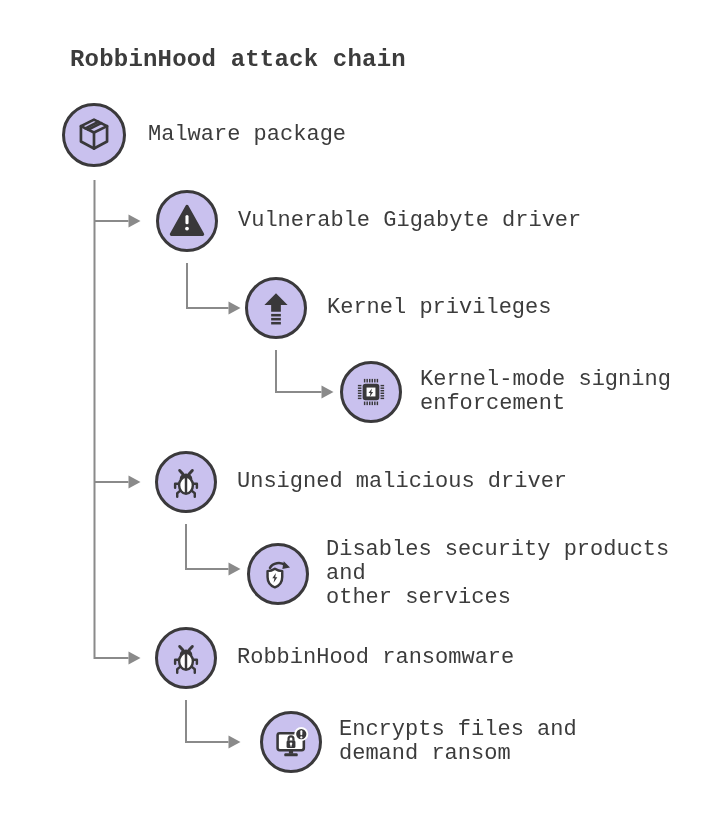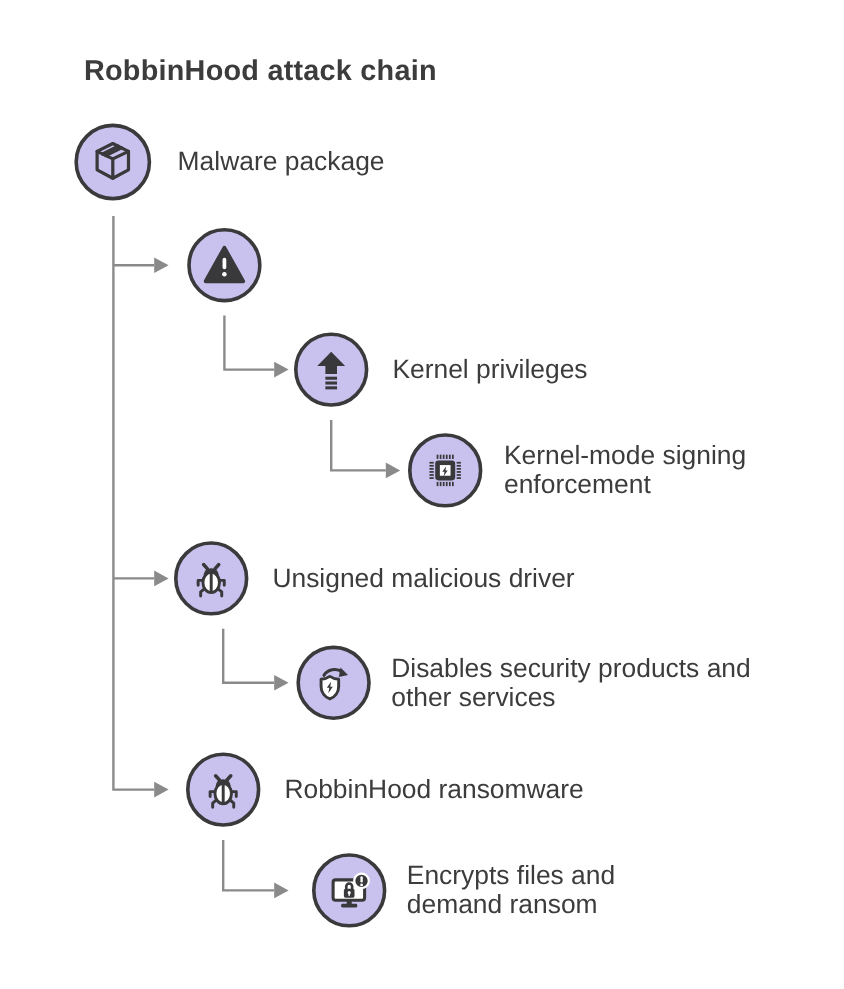--- a/index.html
+++ b/index.html
@@ -12,7 +12,7 @@
   html,body{margin:0;padding:0;background:#fff;}
   .canvas{
     position:relative;width:694px;height:824px;background:#fff;overflow:hidden;
-    font-family:Liberation Sans, sans-serif;color:var(--text);
+    font-family:Liberation Mono, monospace;color:var(--text);
   }
   .title{
     position:absolute;left:70px;top:46px;margin:0;

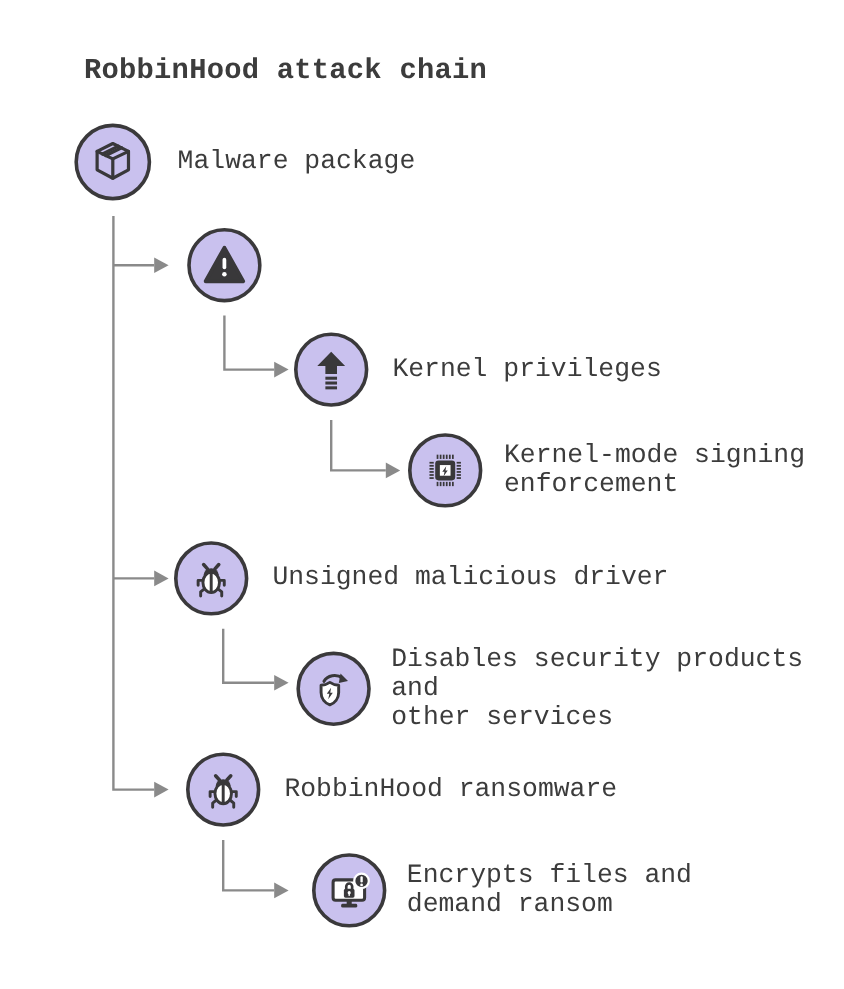--- a/index.html
+++ b/index.html
@@ -94,7 +94,7 @@
         <circle cx="18" cy="24.8" r="1.7" fill="#fff"></circle>
       </svg>
     </div>
-    <div class="label"></div>
+    <div class="label"><span>Vulnerable Gigabyte driver</span></div>
   </div>
 
   <div class="node n3">

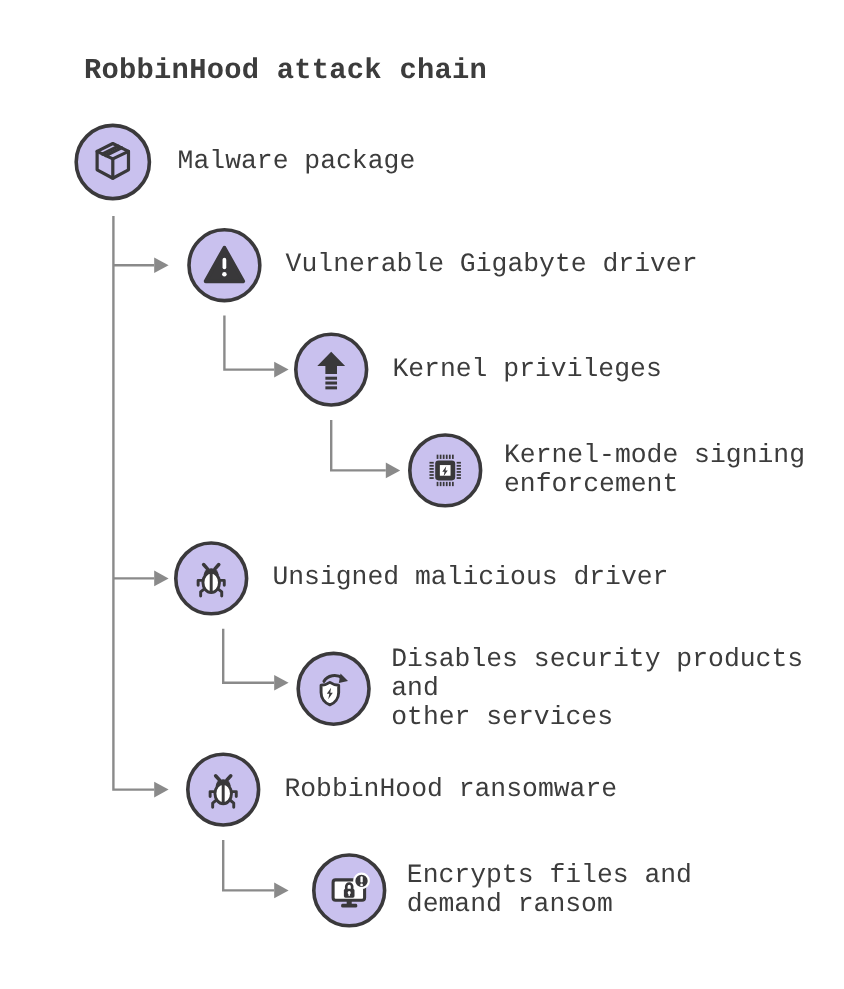--- a/index.html
+++ b/index.html
@@ -40,7 +40,7 @@
   .n3 .label{}
   .n4{left:340px;top:361px}
   .n4 .label{margin-left:18px}
-  .n5{left:145px;top:451px}
+  .n5{left:155px;top:451px}
   .n6{left:247px;top:538px}
   .n6 .label{margin-left:17px}
   .n7{left:155px;top:627px}

